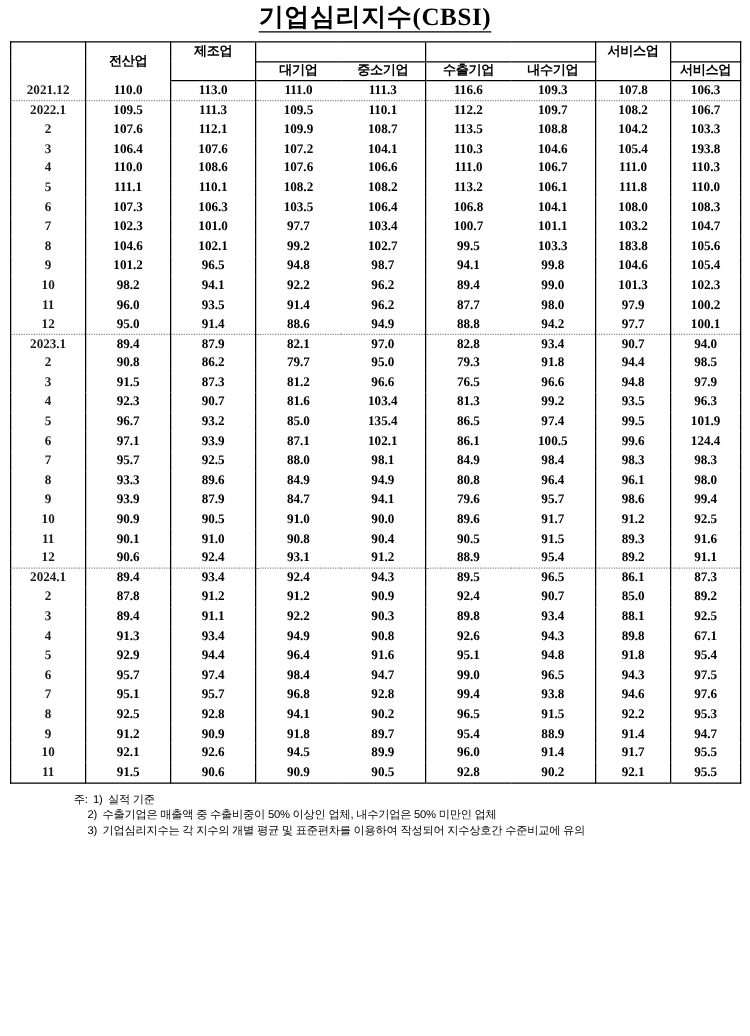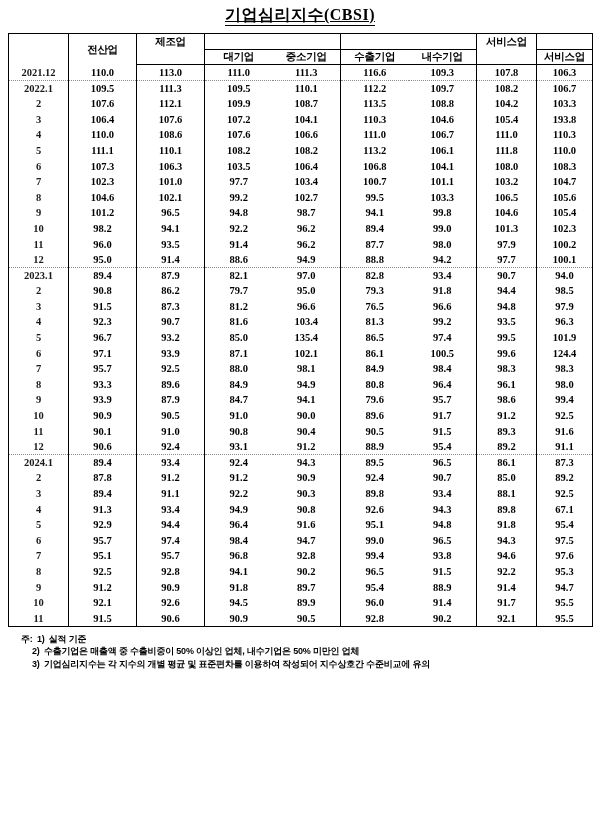--- a/index.html
+++ b/index.html
@@ -30,13 +30,12 @@
   }
   .title {
     display: inline-block;
-    font-size: 16px;
+    font-size: 20px;
     font-weight: bold;
     letter-spacing: 0.5px;
     border-bottom: 1.2px solid #000;
     padding-bottom: 1px;
     line-height: 19px;
-    text-decoration: underline;
   }
 
   

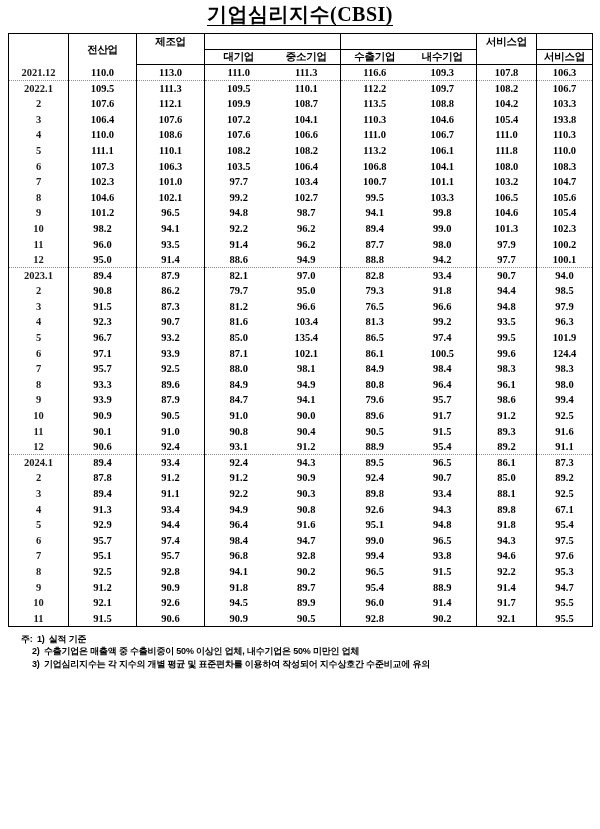--- a/index.html
+++ b/index.html
@@ -246,7 +246,7 @@
             <td class="">102.7</td>
             <td class="bl">99.5</td>
             <td class="br">103.3</td>
-            <td class="">106.5</td>
+            <td class="">183.8</td>
             <td class="bl br">105.6</td>
           </tr>
           <tr>

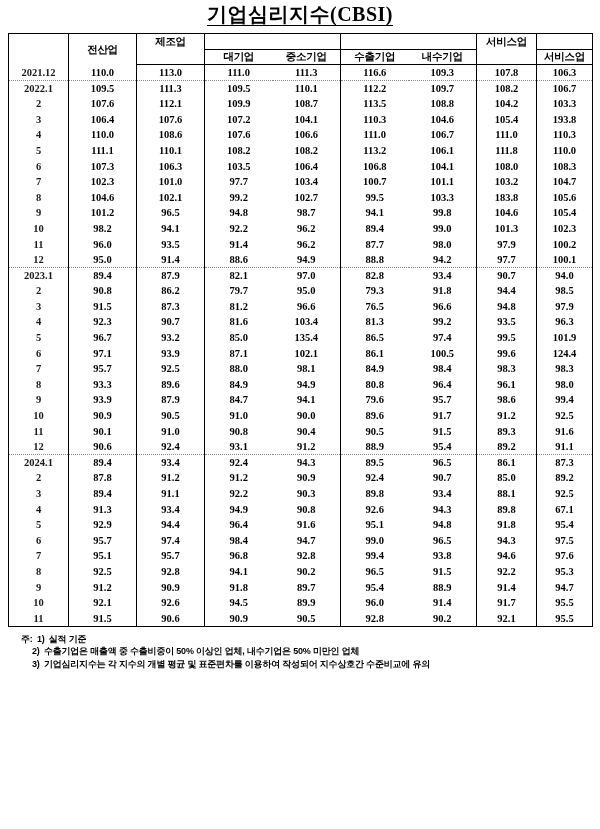--- a/index.html
+++ b/index.html
@@ -97,9 +97,10 @@
     padding: 6px 0 0 21px;
     font-size: 9px;
     font-family: "Liberation Sans", "DejaVu Sans", sans-serif;
-    font-weight: bold;
+    font-weight: normal;
     line-height: 12.6px;
     letter-spacing: -0.2px;
+    margin-left: 38px;
   }
   .note-line { white-space: nowrap; }
   .note-line.indent { padding-left: 11px; }

